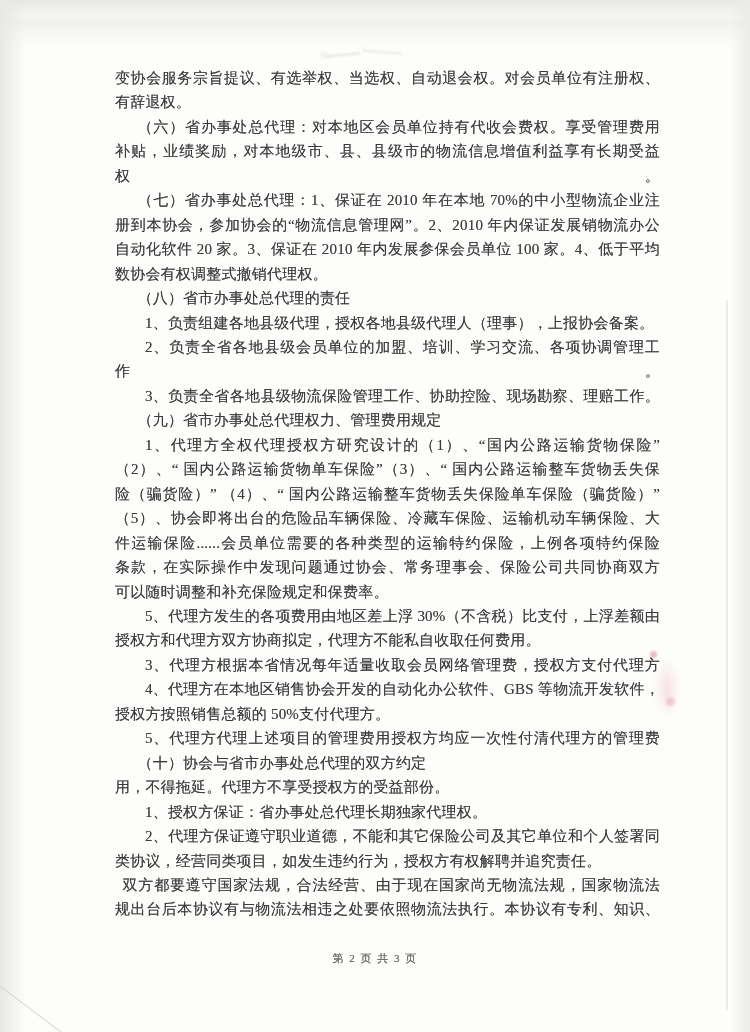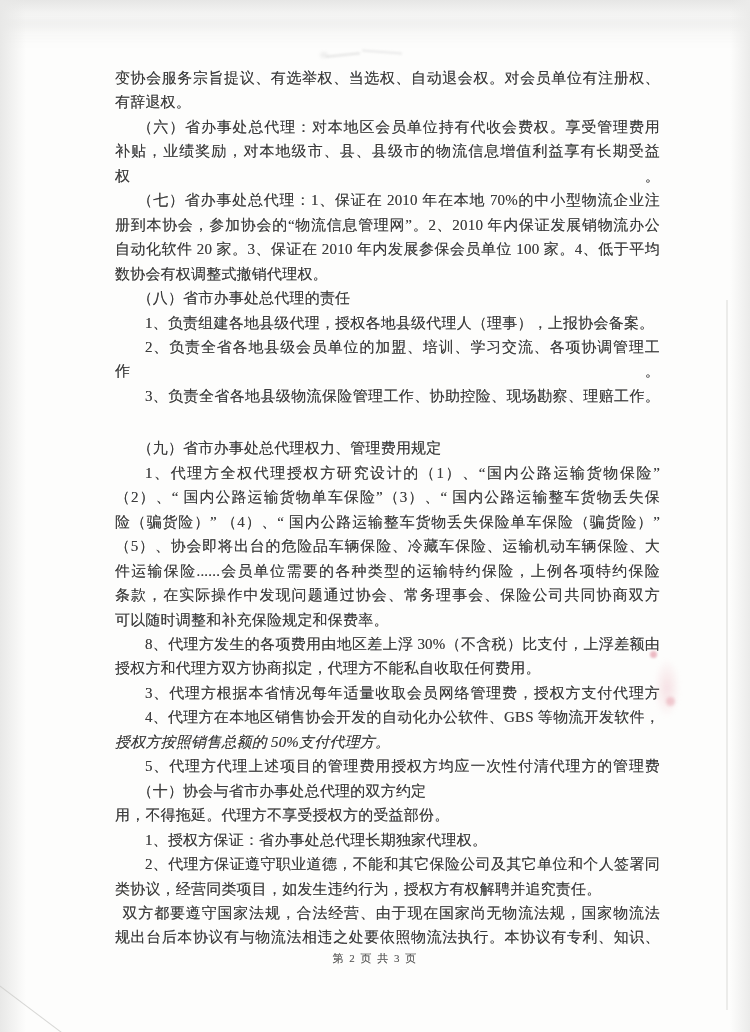--- a/index.html
+++ b/index.html
@@ -126,7 +126,7 @@
       <div class="line" style="text-indent: 2em;">1、负责组建各地县级代理，授权各地县级代理人（理事），上报协会备案。</div>
       <div class="line fill" style="text-indent: 2em;">2、负责全省各地县级会员单位的加盟、培训、学习交流、各项协调管理工作。</div>
       <div class="line fill" style="text-indent: 2em;">3、负责全省各地县级物流保险管理工作、协助控险、现场勘察、理赔工作。</div>
-      <div class="line" style="text-indent: 1.5em; margin-top: 28px;">（九）省市办事处总代理权力、管理费用规定</div>
+      <div class="line" style="text-indent: 1.5em;">（九）省市办事处总代理权力、管理费用规定</div>
       <div class="line fill" style="text-indent: 2em;">1、代理方全权代理授权方研究设计的（1）、“国内公路运输货物保险”</div>
       <div class="line fill" style="text-indent: 0em;">（2）、“ 国内公路运输货物单车保险”（3）、“ 国内公路运输整车货物丢失保</div>
       <div class="line fill" style="text-indent: 0em;">险（骗货险）” （4）、“ 国内公路运输整车货物丢失保险单车保险（骗货险）”</div>

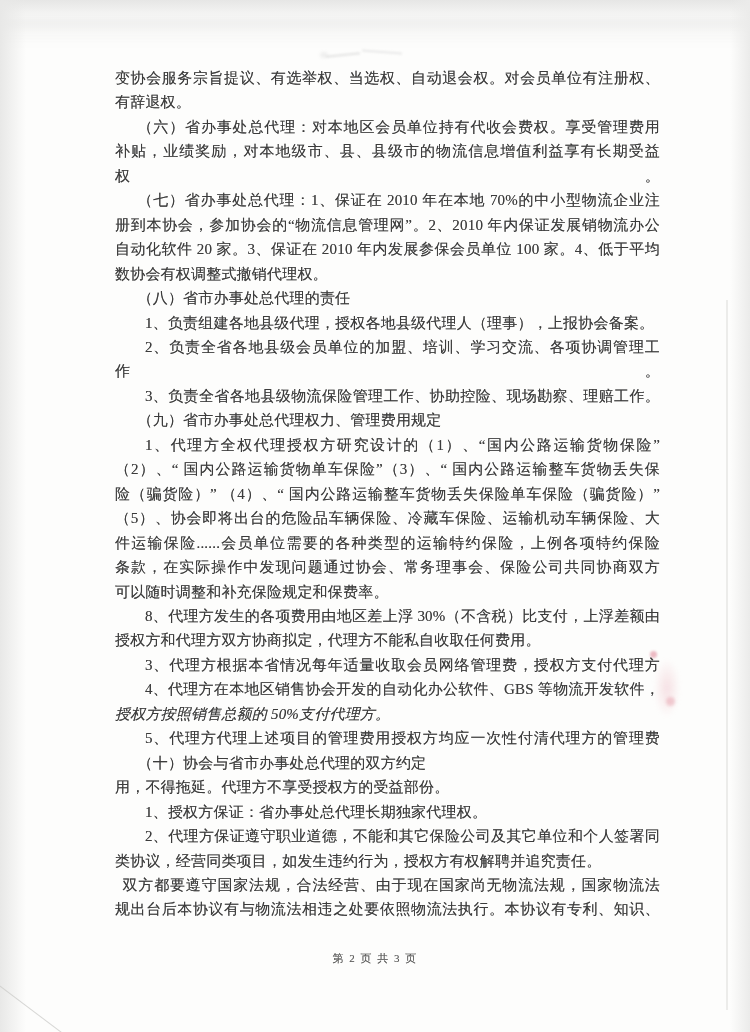--- a/index.html
+++ b/index.html
@@ -134,7 +134,7 @@
       <div class="line fill" style="text-indent: 0em;">件运输保险......会员单位需要的各种类型的运输特约保险，上例各项特约保险</div>
       <div class="line fill" style="text-indent: 0em;">条款，在实际操作中发现问题通过协会、常务理事会、保险公司共同协商双方</div>
       <div class="line" style="text-indent: 0em;">可以随时调整和补充保险规定和保费率。</div>
-      <div class="line fill" style="text-indent: 2em;">8、代理方发生的各项费用由地区差上浮 30%（不含税）比支付，上浮差额由</div>
+      <div class="line fill" style="text-indent: 2em;">5、代理方发生的各项费用由地区差上浮 30%（不含税）比支付，上浮差额由</div>
       <div class="line" style="text-indent: 0em;">授权方和代理方双方协商拟定，代理方不能私自收取任何费用。</div>
       <div class="line fill" style="text-indent: 2em;">3、代理方根据本省情况每年适量收取会员网络管理费，授权方支付代理方</div>
       <div class="line fill" style="text-indent: 2em;">4、代理方在本地区销售协会开发的自动化办公软件、GBS 等物流开发软件，</div>

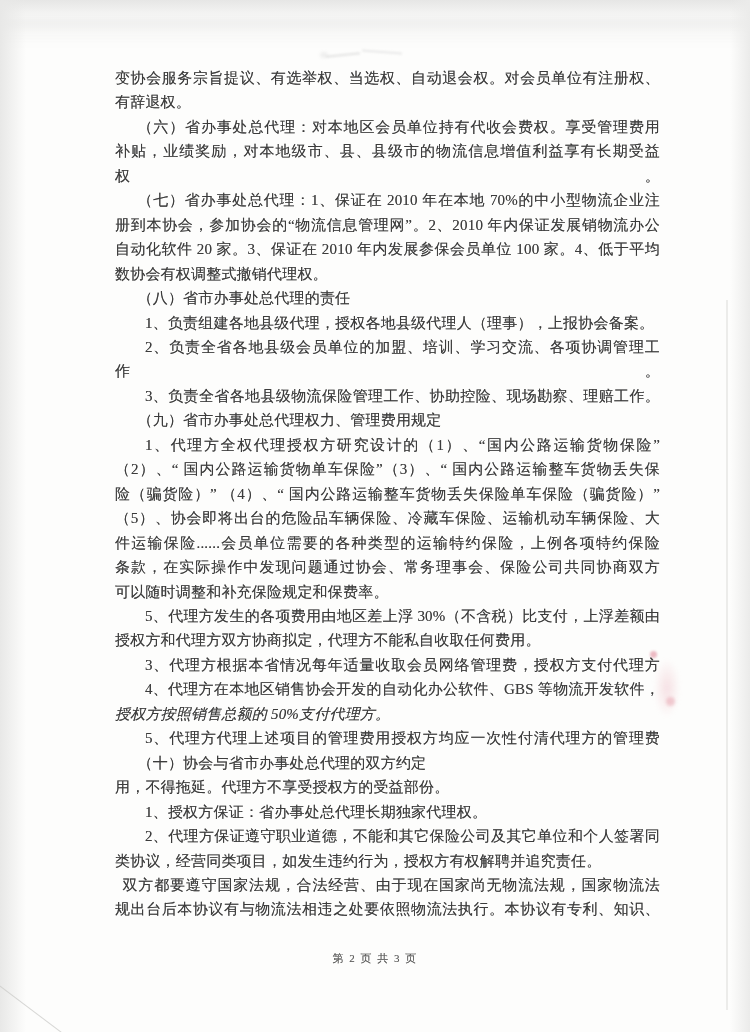--- a/index.html
+++ b/index.html
@@ -138,7 +138,7 @@
       <div class="line" style="text-indent: 0em;">授权方和代理方双方协商拟定，代理方不能私自收取任何费用。</div>
       <div class="line fill" style="text-indent: 2em;">3、代理方根据本省情况每年适量收取会员网络管理费，授权方支付代理方</div>
       <div class="line fill" style="text-indent: 2em;">4、代理方在本地区销售协会开发的自动化办公软件、GBS 等物流开发软件，</div>
-      <div class="line" style="text-indent: 0em; font-style: italic;">授权方按照销售总额的 50%支付代理方。</div>
+      <div class="line" style="text-indent: 0em;">授权方按照销售总额的 50%支付代理方。</div>
       <div class="line fill" style="text-indent: 2em;">5、代理方代理上述项目的管理费用授权方均应一次性付清代理方的管理费</div>
       <div class="line" style="text-indent: 1.5em;">（十）协会与省市办事处总代理的双方约定</div>
       <div class="line" style="text-indent: 0em;">用，不得拖延。代理方不享受授权方的受益部份。</div>

